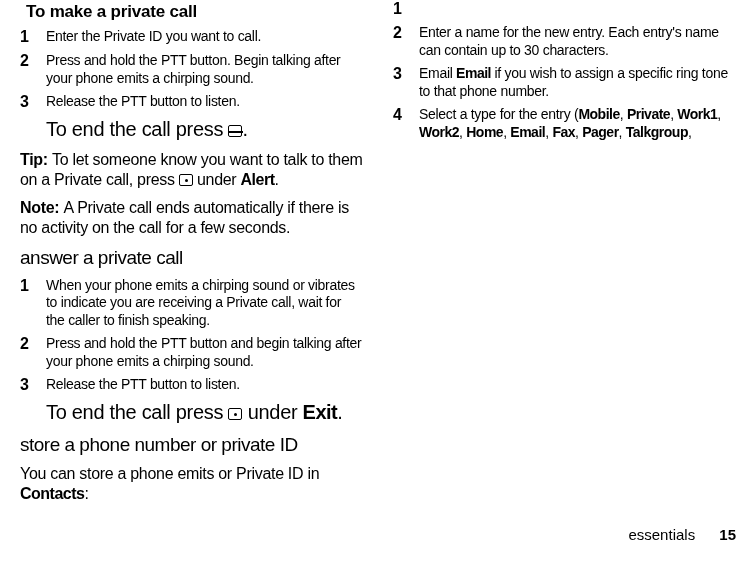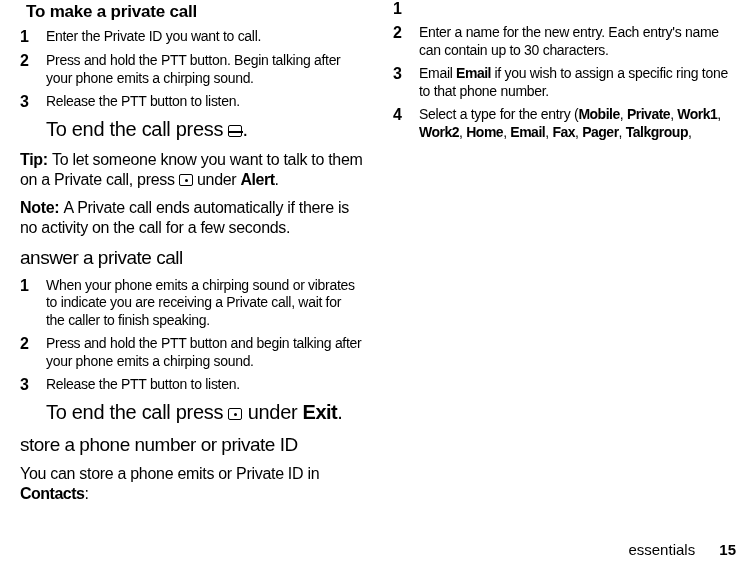--- a/index.html
+++ b/index.html
@@ -97,7 +97,7 @@
   .icon.grid::after  { width: 14px; height: 1px; top: 5px; left: 0; }
   .footer {
     position: absolute;
-    bottom: 6px;
+    bottom: 21px;
     right: 20px;
     font-size: 15px;
   }

